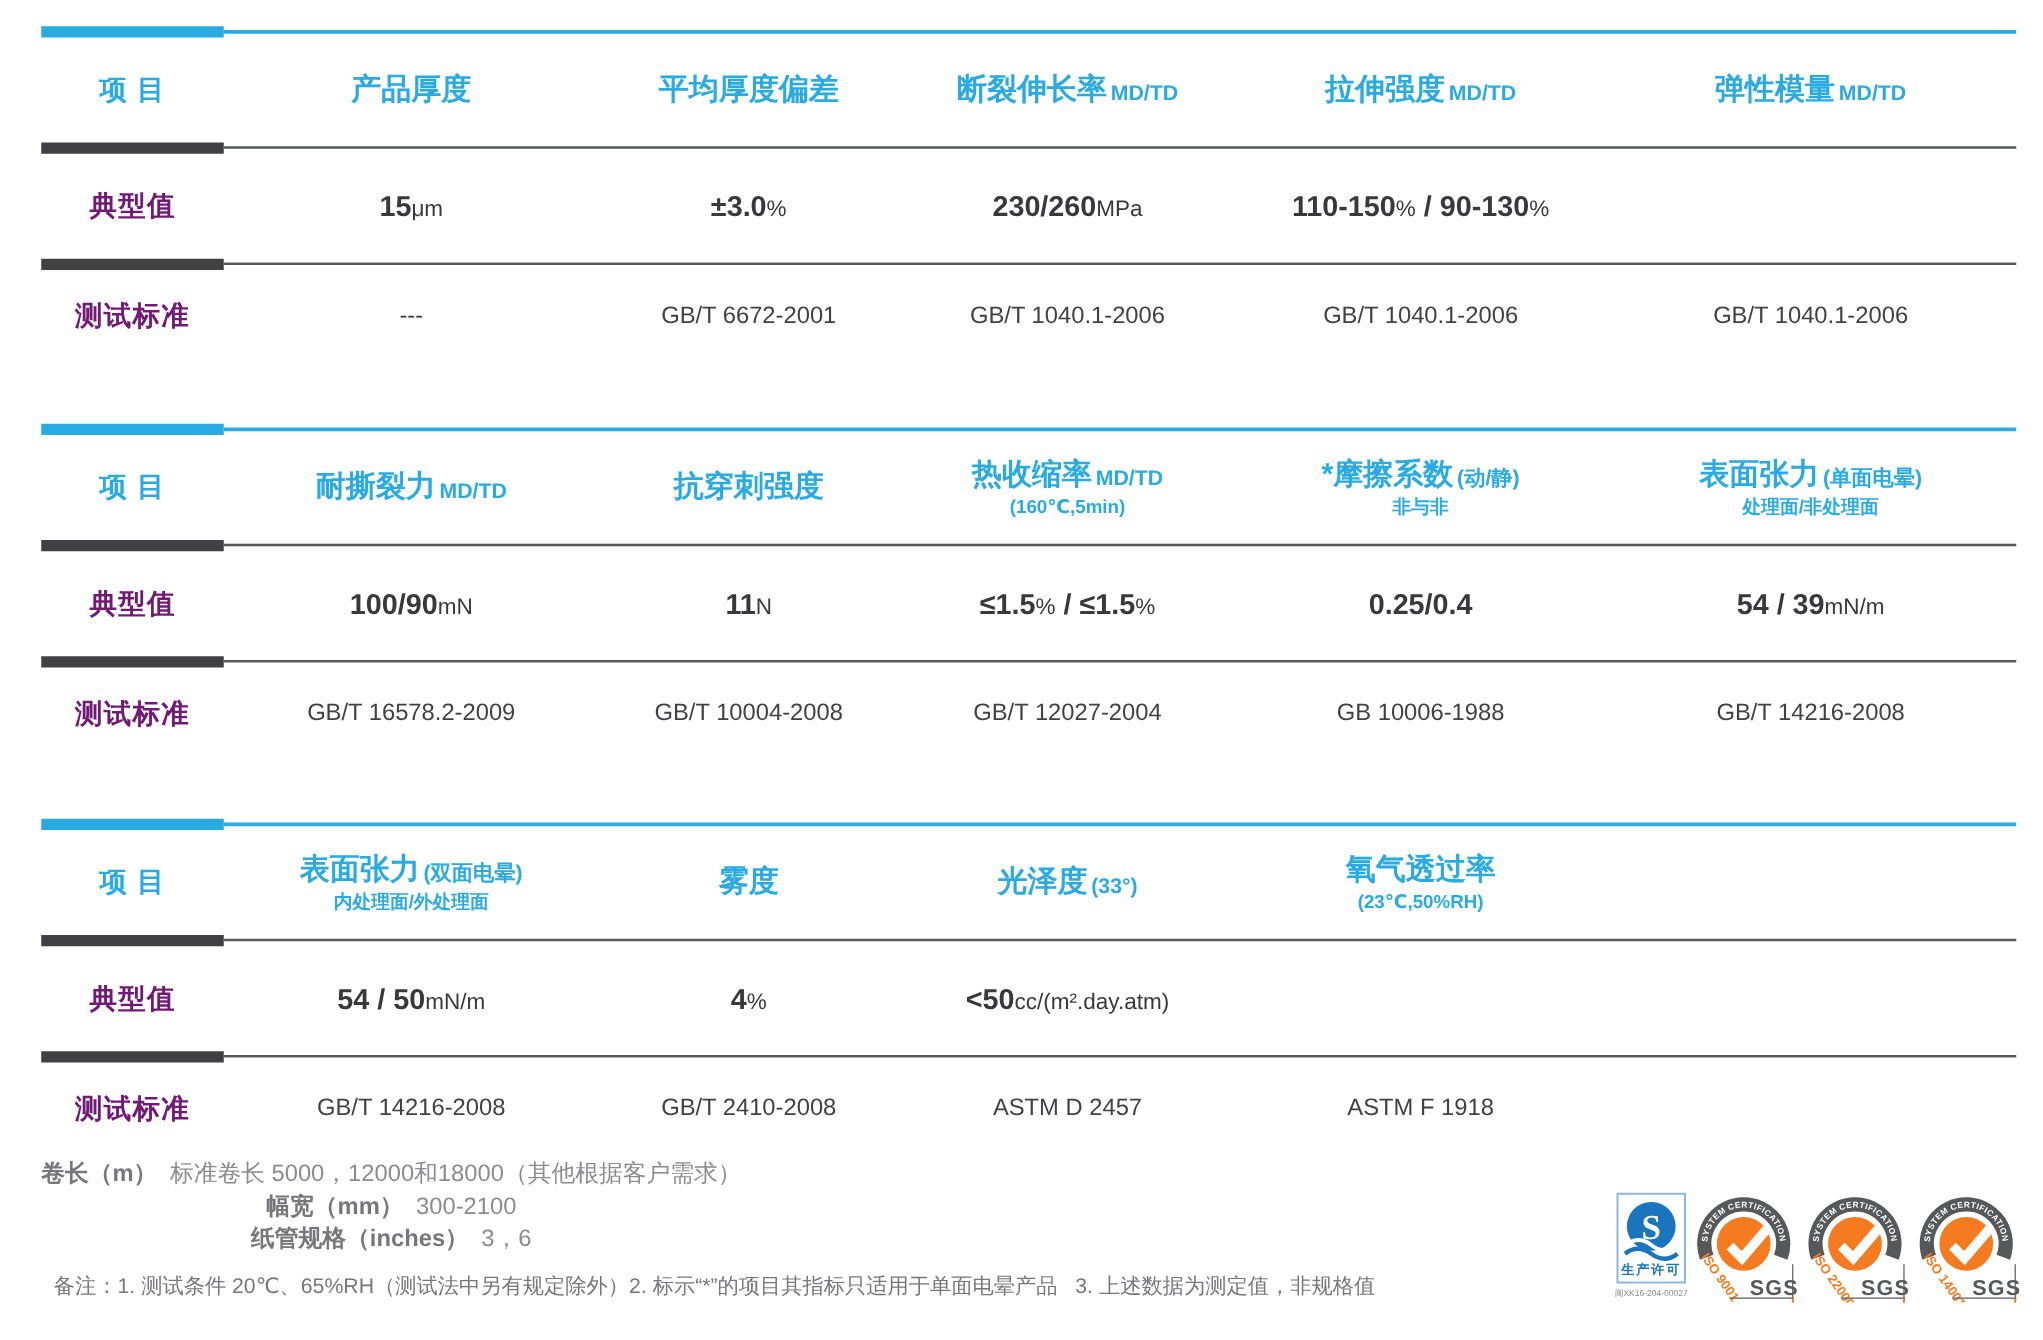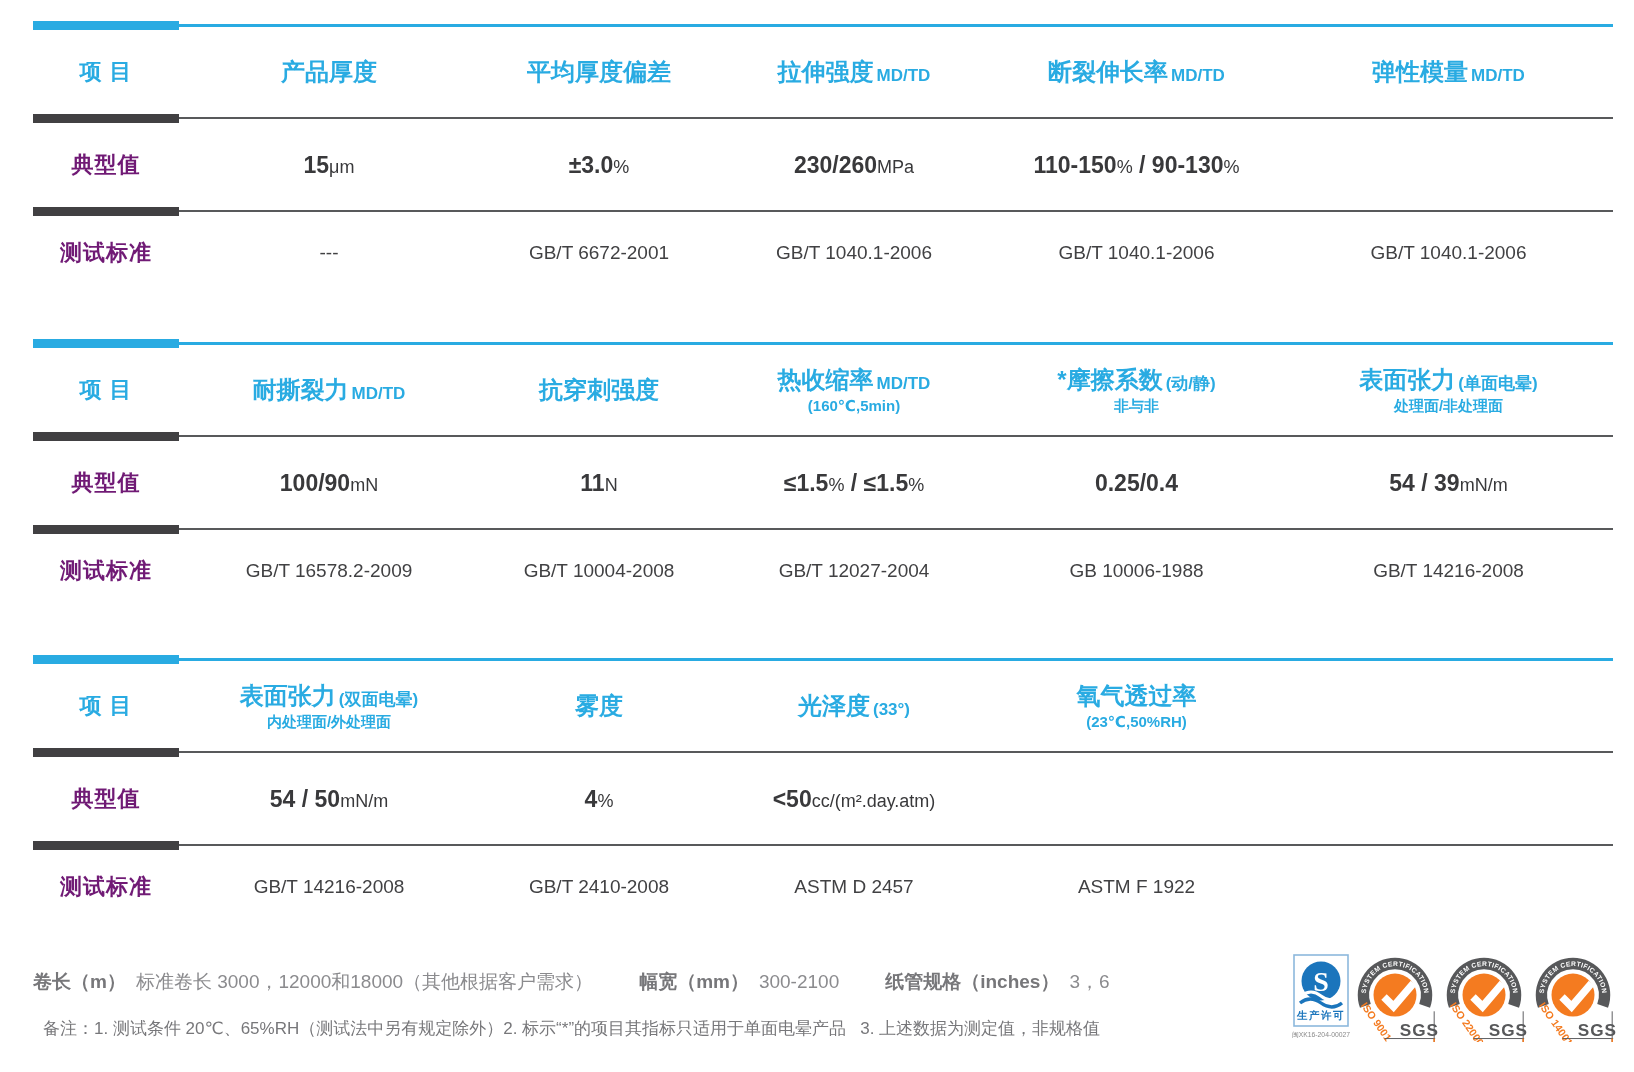--- a/index.html
+++ b/index.html
@@ -69,11 +69,11 @@
 
     </div>
     <div class="cell hdr">
+      <div class="hdr-line"><span class="hdr-title">断裂伸长率</span><span class="hdr-suffix">MD/TD</span></div>
+
+    </div>
+    <div class="cell hdr">
       <div class="hdr-line"><span class="hdr-title">拉伸强度</span><span class="hdr-suffix">MD/TD</span></div>
-
-    </div>
-    <div class="cell hdr">
-      <div class="hdr-line"><span class="hdr-title">断裂伸长率</span><span class="hdr-suffix">MD/TD</span></div>
 
     </div>
     <div class="cell hdr">

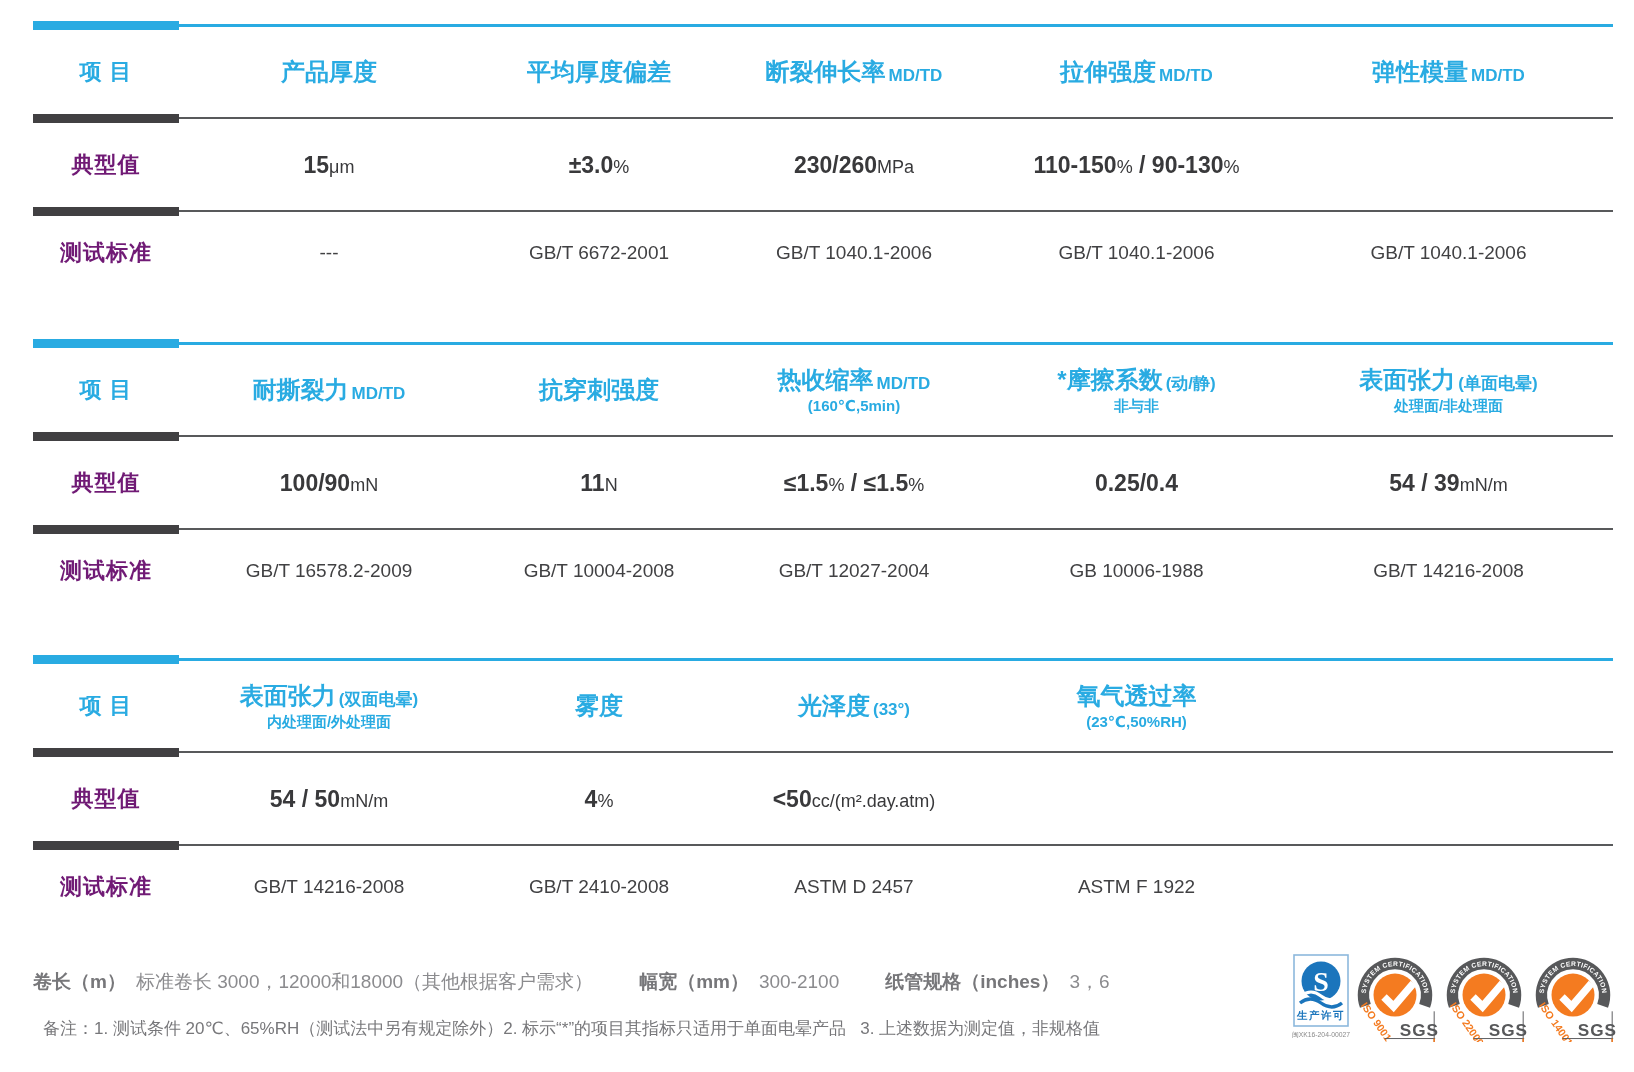--- a/index.html
+++ b/index.html
@@ -205,7 +205,7 @@
     <div class="cell std">GB/T 14216-2008</div>
     <div class="cell std">GB/T 2410-2008</div>
     <div class="cell std">ASTM D 2457</div>
-    <div class="cell std">ASTM F 1922</div>
+    <div class="cell std">ASTM F 1918</div>
     <div class="cell"></div>
   </div>
 </section>

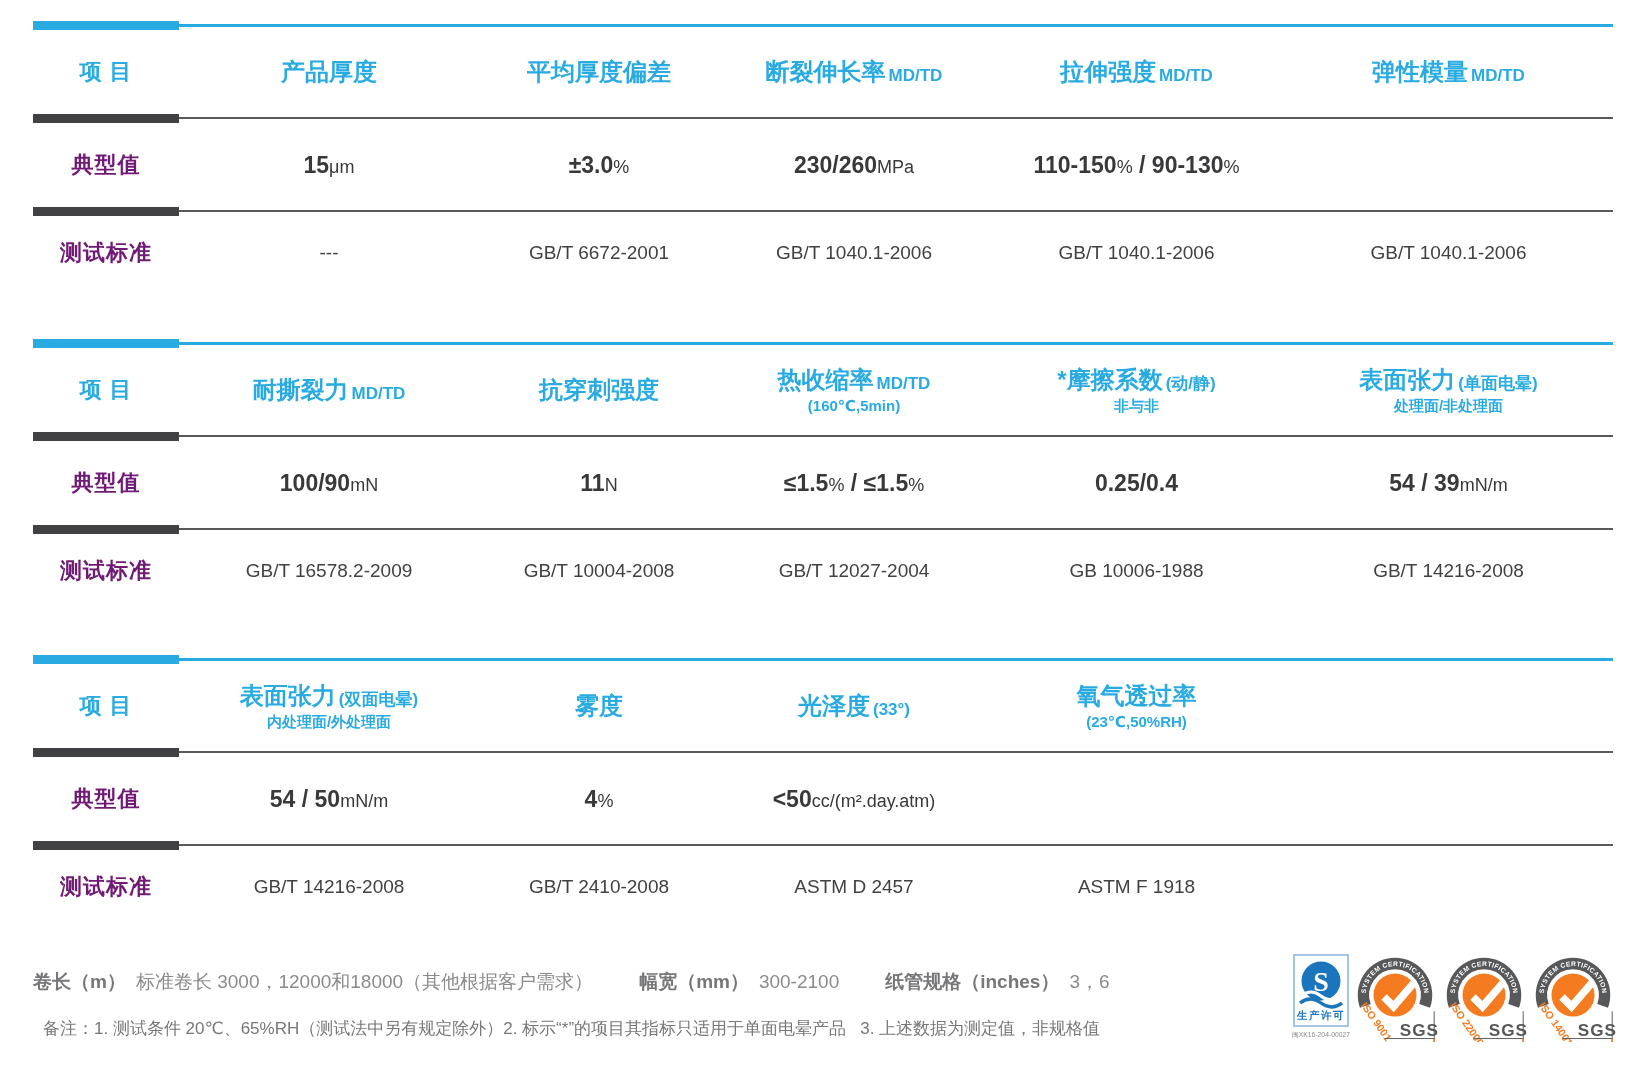--- a/index.html
+++ b/index.html
@@ -41,7 +41,7 @@
   .seg-r{font-size:18px;font-weight:400;}
   .std{font-size:19px;font-weight:400;color:#414143;}
 
-  .footer-specs{position:absolute;left:33px;top:969px;display:flex;align-items:flex-start;white-space:nowrap;}
+  .footer-specs{position:absolute;left:33px;top:926px;display:flex;align-items:center;white-space:nowrap;flex-direction:column;}
   .spec-group{margin-right:46px;display:flex;align-items:baseline;}
   .spec-label{font-size:19px;font-weight:700;color:#77777a;margin-right:10px;}
   .spec-value{font-size:19px;font-weight:400;color:#8b8b8e;}

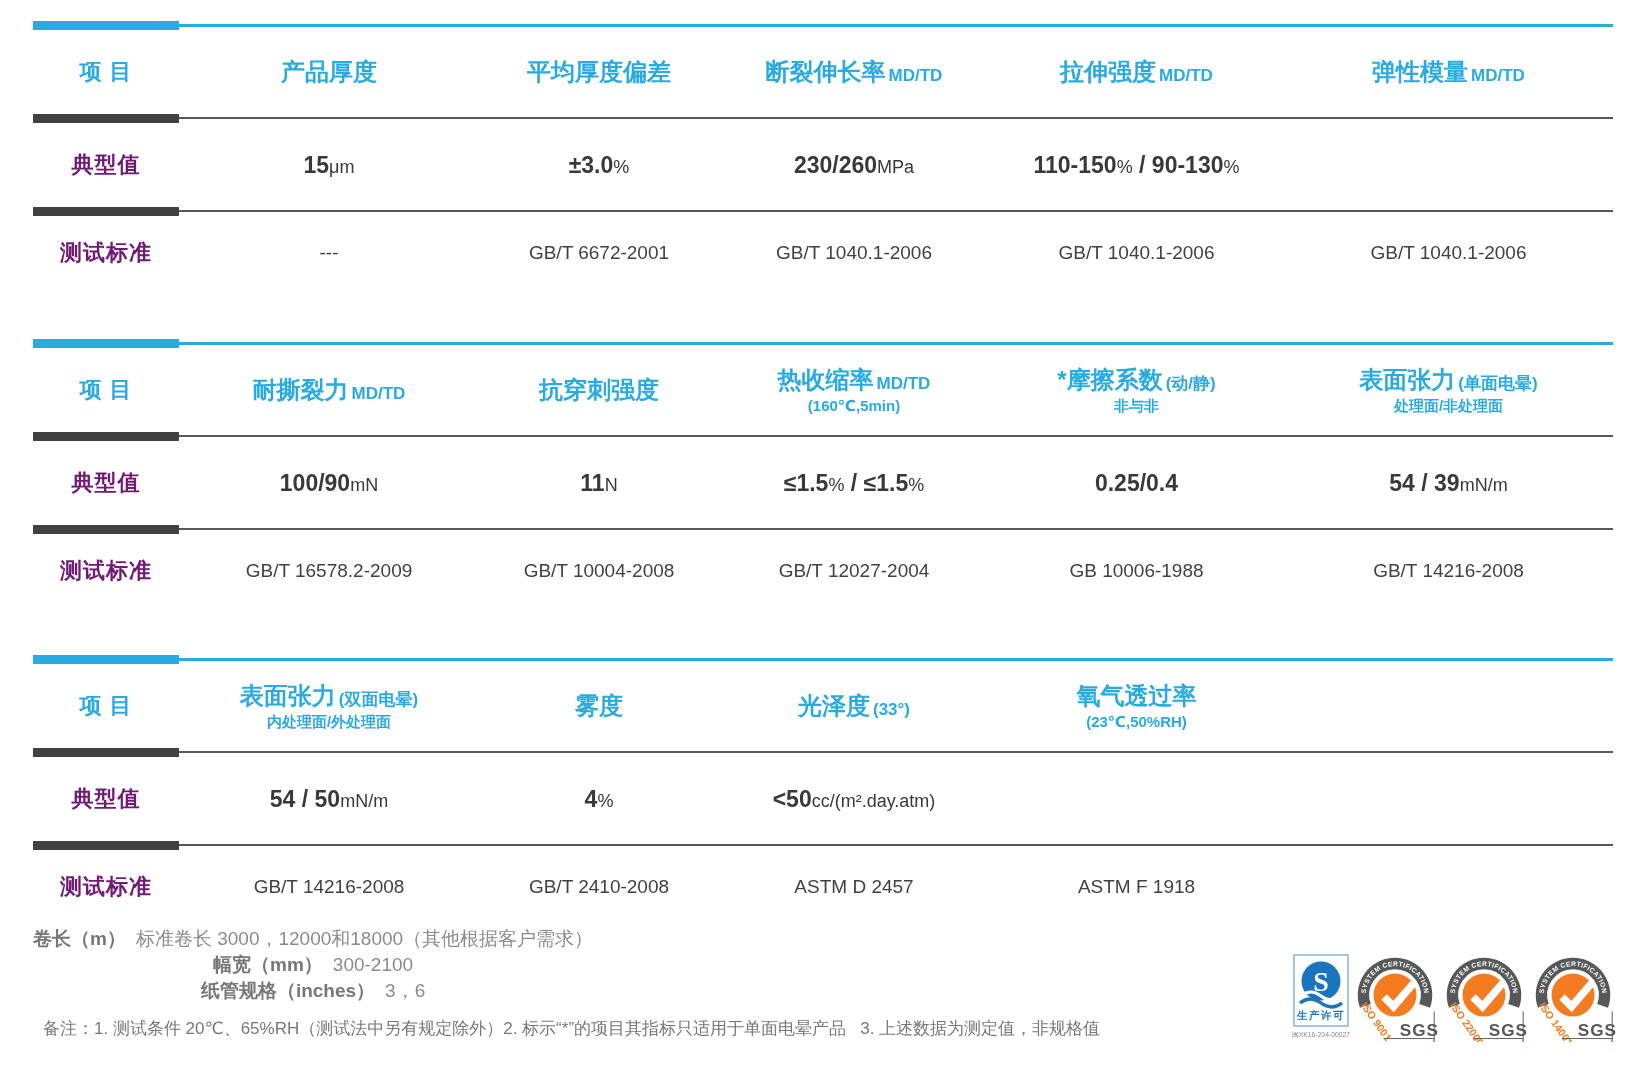--- a/index.html
+++ b/index.html
@@ -213,7 +213,7 @@
 <div class="footer-specs">
   <div class="spec-group">
     <span class="spec-label">卷长（m）</span>
-    <span class="spec-value">标准卷长 3000，12000和18000（其他根据客户需求）</span>
+    <span class="spec-value">标准卷长 5000，12000和18000（其他根据客户需求）</span>
   </div>
   <div class="spec-group">
     <span class="spec-label">幅宽（mm）</span>

